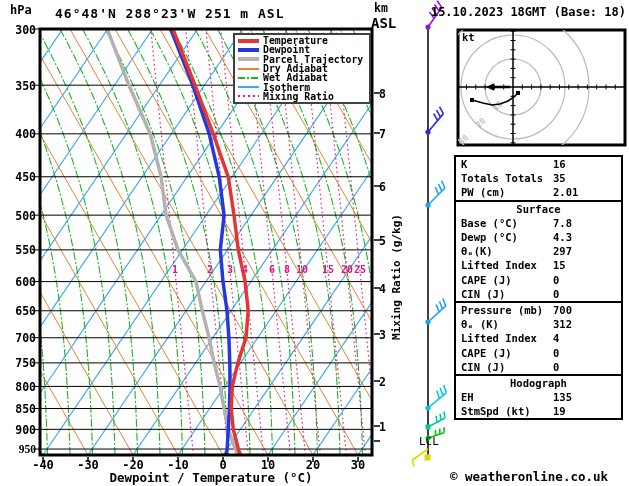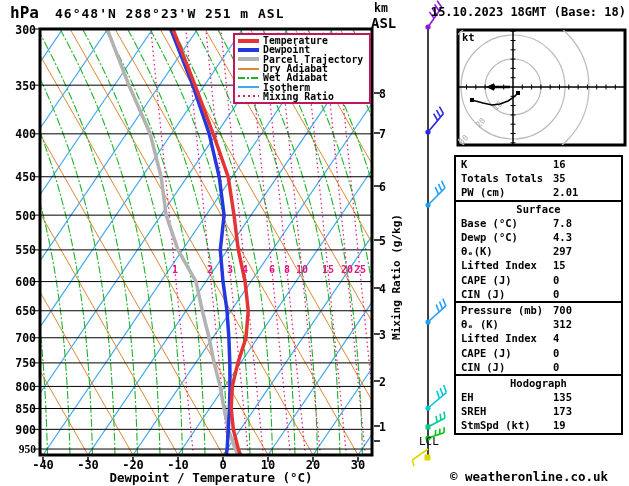--- a/index.html
+++ b/index.html
@@ -6,7 +6,7 @@
   .stage{position:relative;width:629px;height:486px;background:#fff;overflow:hidden;
          font-family:"DejaVu Sans Mono",monospace;color:#000;}
   .abs{position:absolute;}
-  .hpa{left:10px;top:3px;font-size:16px;font-weight:bold;}
+  .hpa{left:10px;top:3px;font-size:12px;font-weight:bold;}
   .title{left:55px;top:6px;font-size:13px;font-weight:bold;letter-spacing:1px;}
   .km{left:374px;top:1px;font-size:11.5px;font-weight:bold;}
   .asl{left:371px;top:15px;font-size:14px;font-weight:bold;}

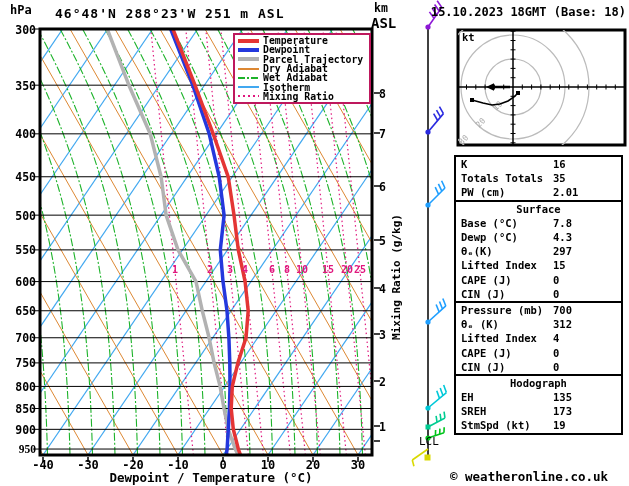--- a/index.html
+++ b/index.html
@@ -20,7 +20,7 @@
            font-size:11px;font-weight:bold;}
   .mixval{position:absolute;top:264px;width:20px;margin-left:-10px;text-align:center;
           font-size:10px;font-weight:bold;color:#e0187e;}
-  .legend{left:233px;top:33px;width:138px;background:#fff;border:2px solid #be185d;padding:1px 0 1px 3px;box-sizing:border-box;}
+  .legend{left:233px;top:33px;width:138px;background:#fff;border:2px solid #404040;padding:1px 0 1px 3px;box-sizing:border-box;}
   .lrow{display:flex;align-items:center;height:9.3px;}
   .lswatch{width:21px;margin-right:4px;flex:0 0 21px;}
   .llabel{font-size:9.8px;font-weight:bold;white-space:nowrap;}

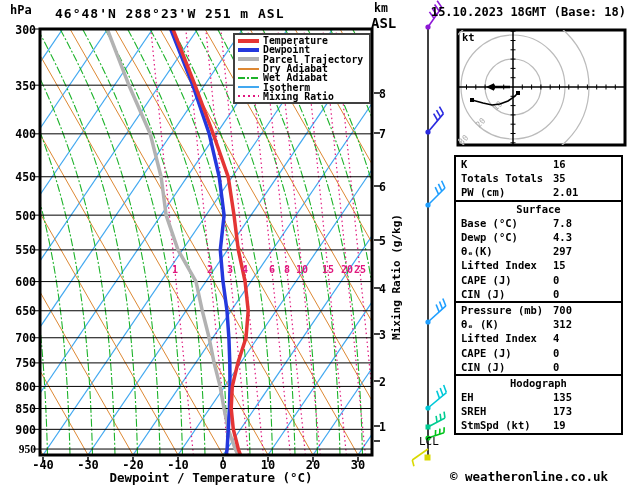--- a/index.html
+++ b/index.html
@@ -482,10 +482,6 @@
           <div class="tv">135</div>
         </div>
         <div class="trow">
-          <div class="tl">SREH</div>
-          <div class="tv">173</div>
-        </div>
-        <div class="trow">
           <div class="tl">StmSpd (kt)</div>
           <div class="tv">19</div>
         </div>

